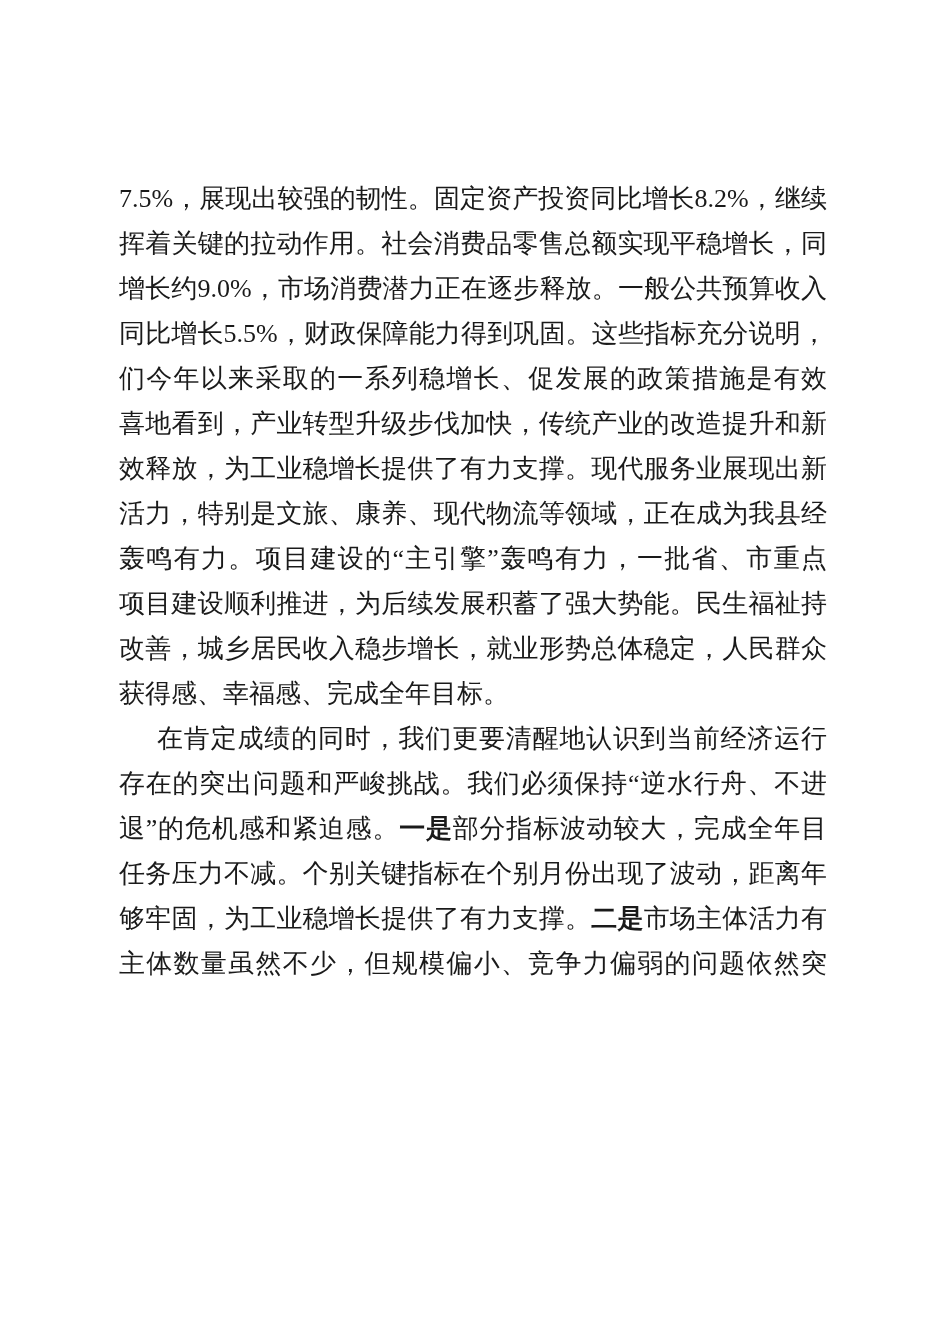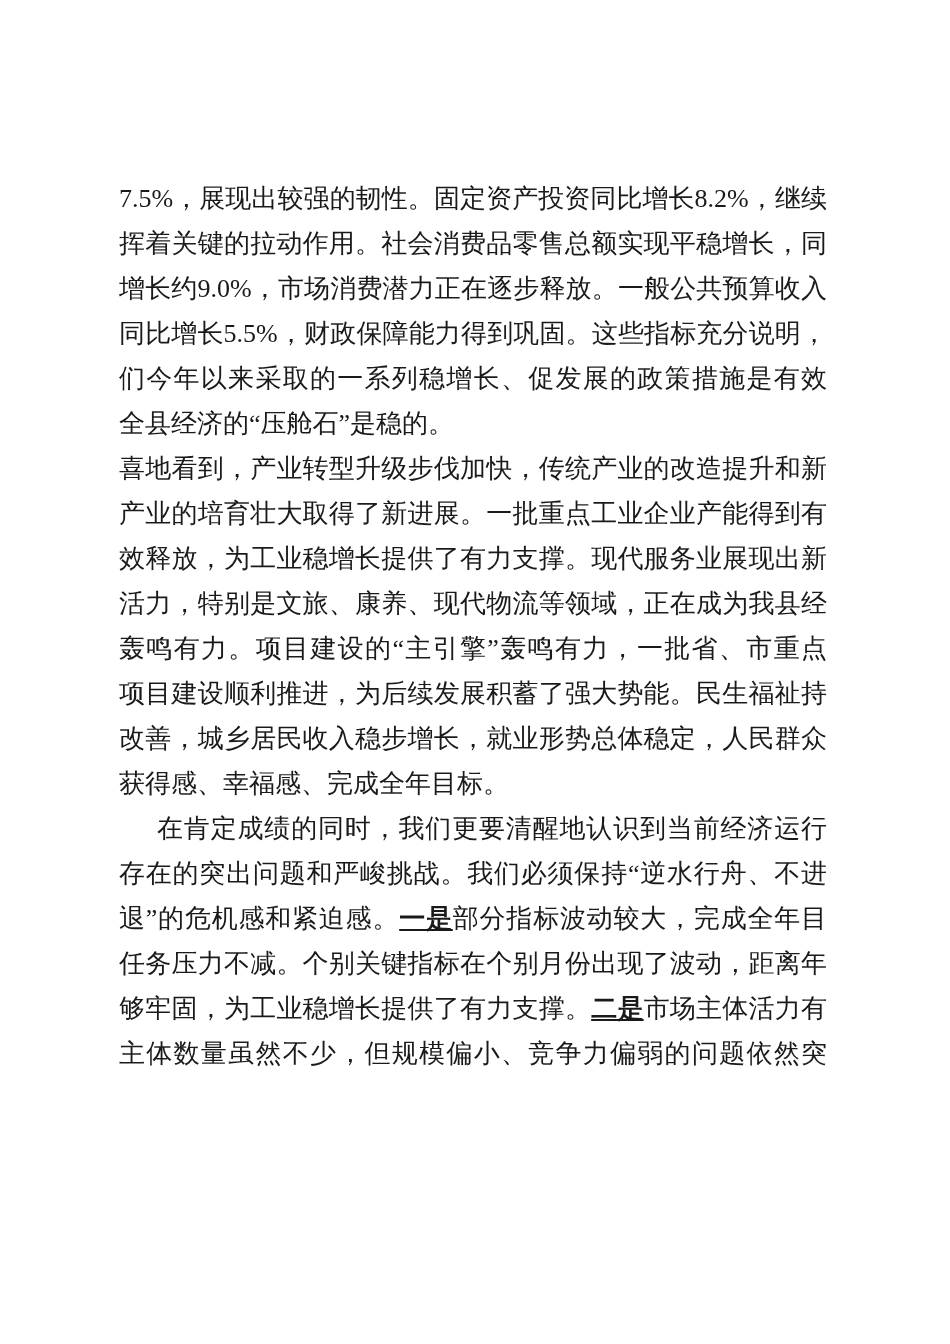--- a/index.html
+++ b/index.html
@@ -57,7 +57,6 @@
         <div class="line line-full"><span>增长约9.0%，市场消费潜力正在逐步释放。一般公共预算收入</span></div>
         <div class="line line-full"><span>同比增长5.5%，财政保障能力得到巩固。这些指标充分说明，我</span></div>
         <div class="line line-full"><span>们今年以来采取的一系列稳增长、促发展的政策措施是有效的，</span></div>
-        <div class="line line-last"><span>全县经济的“压舱石”是稳的。</span></div>
       </div>
       <div class="para">
         <div class="line line-full"><span>喜地看到，产业转型升级步伐加快，传统产业的改造提升和新兴</span></div>

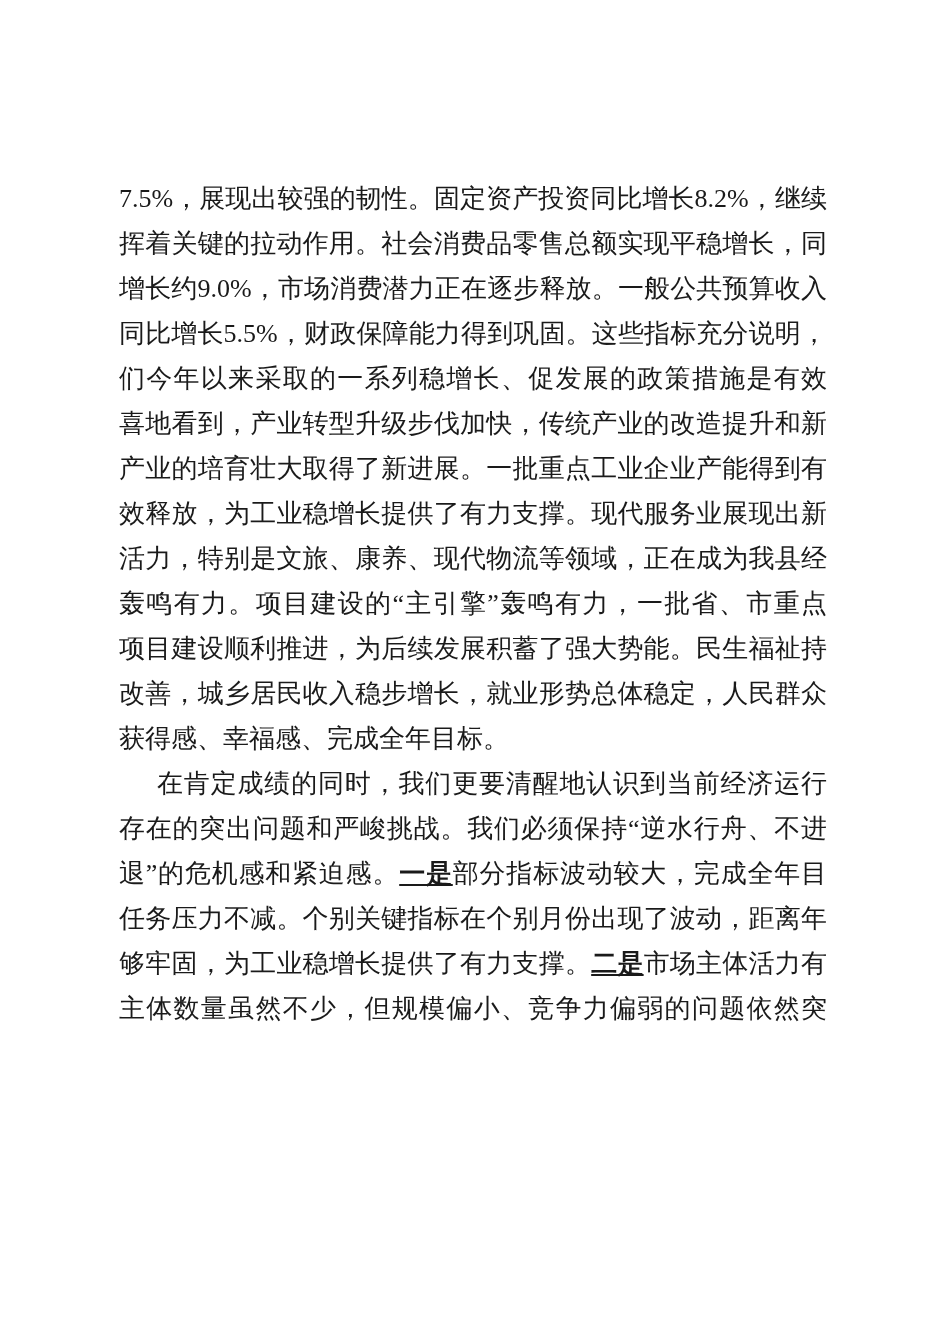--- a/index.html
+++ b/index.html
@@ -60,7 +60,6 @@
       </div>
       <div class="para">
         <div class="line line-full"><span>喜地看到，产业转型升级步伐加快，传统产业的改造提升和新兴</span></div>
-        <div class="line line-full"><span>产业的培育壮大取得了新进展。一批重点工业企业产能得到有</span></div>
         <div class="line line-full"><span>效释放，为工业稳增长提供了有力支撑。现代服务业展现出新的</span></div>
         <div class="line line-full"><span>活力，特别是文旅、康养、现代物流等领域，正在成为我县经济</span></div>
         <div class="line line-full"><span>轰鸣有力。项目建设的“主引擎”轰鸣有力，一批省、市重点</span></div>

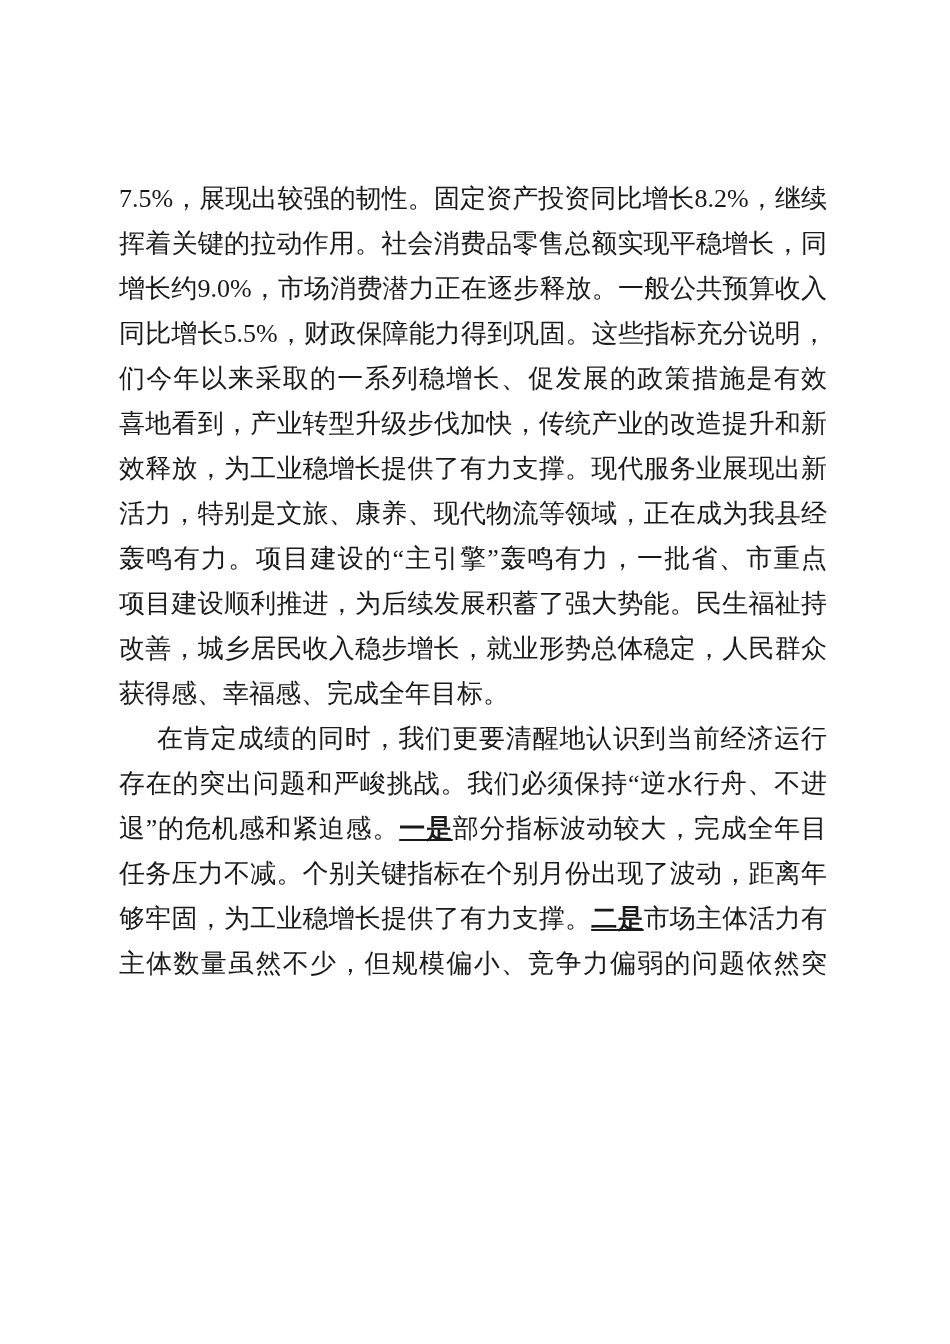--- a/index.html
+++ b/index.html
@@ -43,7 +43,6 @@
   }
   .bold {
     font-weight: 700;
-    text-decoration: underline;
   }
 </style>
 </head>

